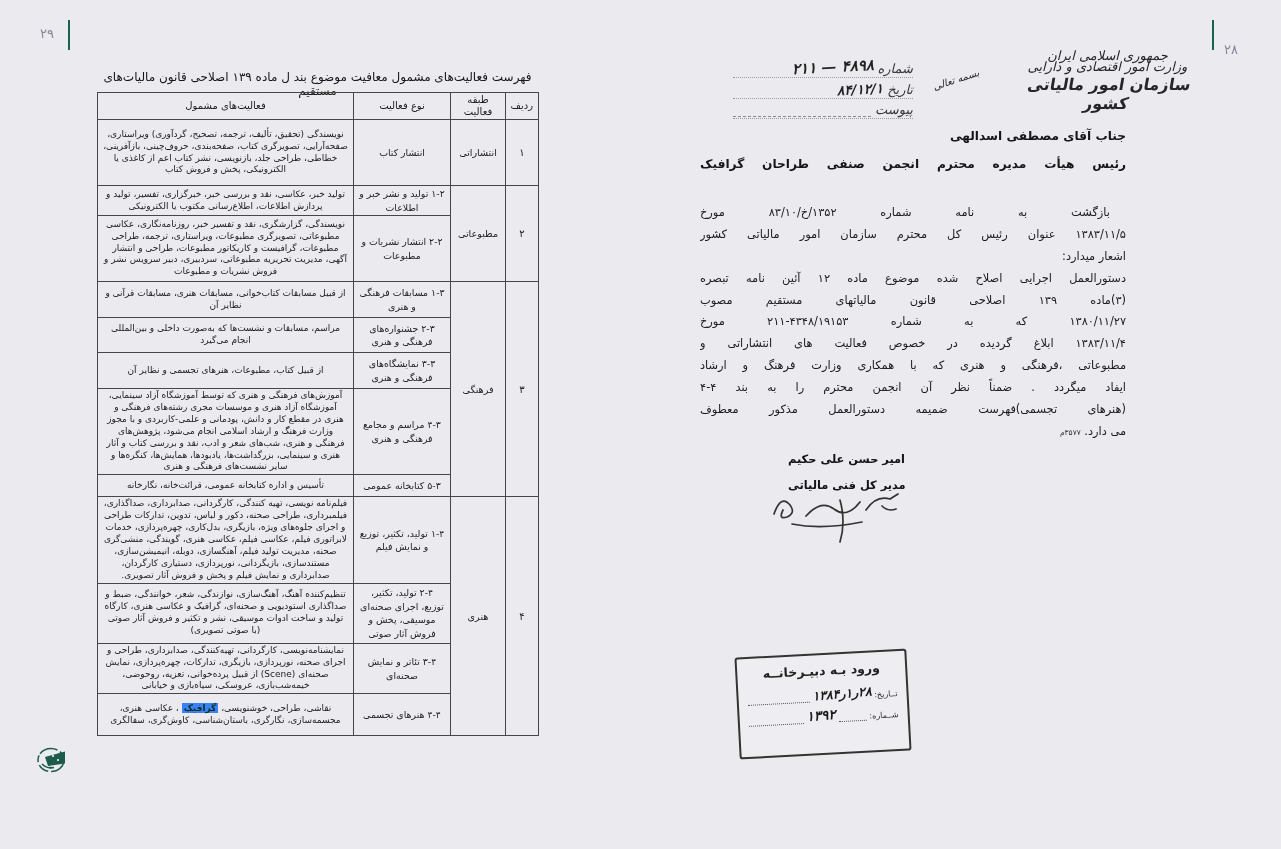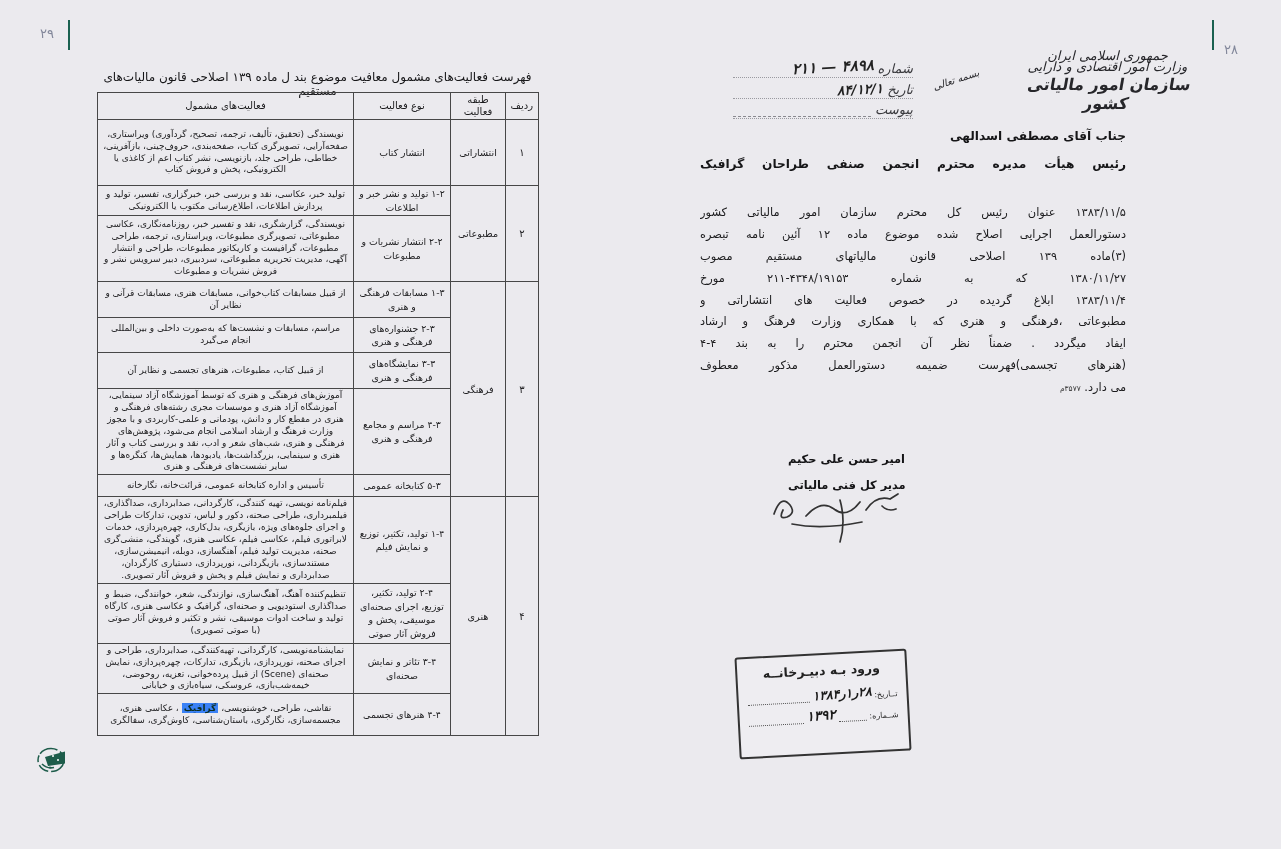--- a/index.html
+++ b/index.html
@@ -209,6 +209,7 @@
   </div>
 
   <div class="abs body-text">
+    <div class="bl indent">بازگشت به نامه شماره ۱۳۵۲/خ/۸۳/۱۰ مورخ</div>
     <div class="bl">۱۳۸۳/۱۱/۵ عنوان رئیس کل محترم سازمان امور مالیاتی کشور</div>
     <div class="bl">دستورالعمل اجرایی اصلاح شده موضوع ماده ۱۲ آئین نامه تبصره</div>
     <div class="bl">(۳)ماده ۱۳۹ اصلاحی قانون مالیاتهای مستقیم مصوب</div>

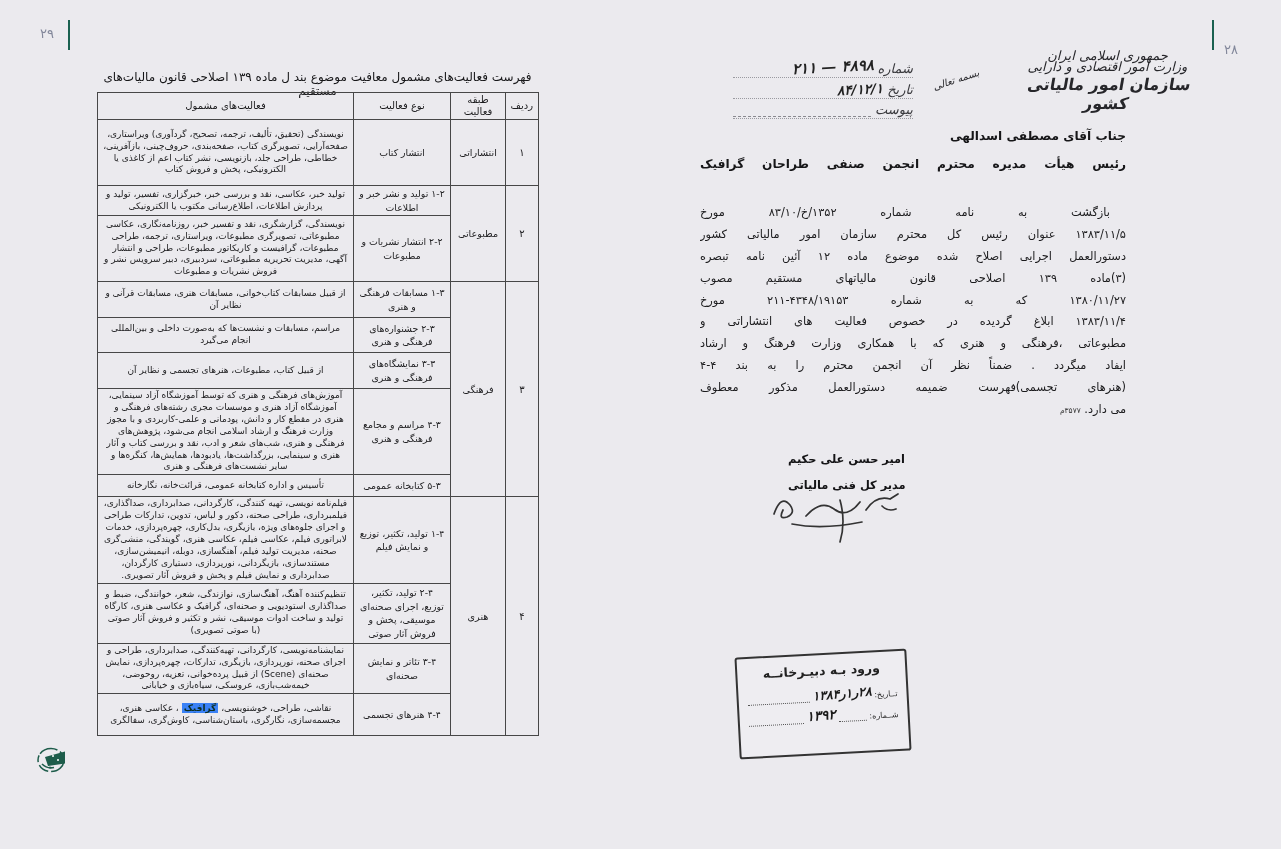--- a/index.html
+++ b/index.html
@@ -211,6 +211,7 @@
   <div class="abs body-text">
     <div class="bl indent">بازگشت به نامه شماره ۱۳۵۲/خ/۸۳/۱۰ مورخ</div>
     <div class="bl">۱۳۸۳/۱۱/۵ عنوان رئیس کل محترم سازمان امور مالیاتی کشور</div>
+    <div class="bl right">اشعار میدارد:</div>
     <div class="bl">دستورالعمل اجرایی اصلاح شده موضوع ماده ۱۲ آئین نامه تبصره</div>
     <div class="bl">(۳)ماده ۱۳۹ اصلاحی قانون مالیاتهای مستقیم مصوب</div>
     <div class="bl"><span>۱۳۸۰/۱۱/۲۷ که به شماره</span> <span class="ltrnum" dir="ltr">۲۱۱-۴۳۴۸/۱۹۱۵۳</span> <span>مورخ</span></div>

